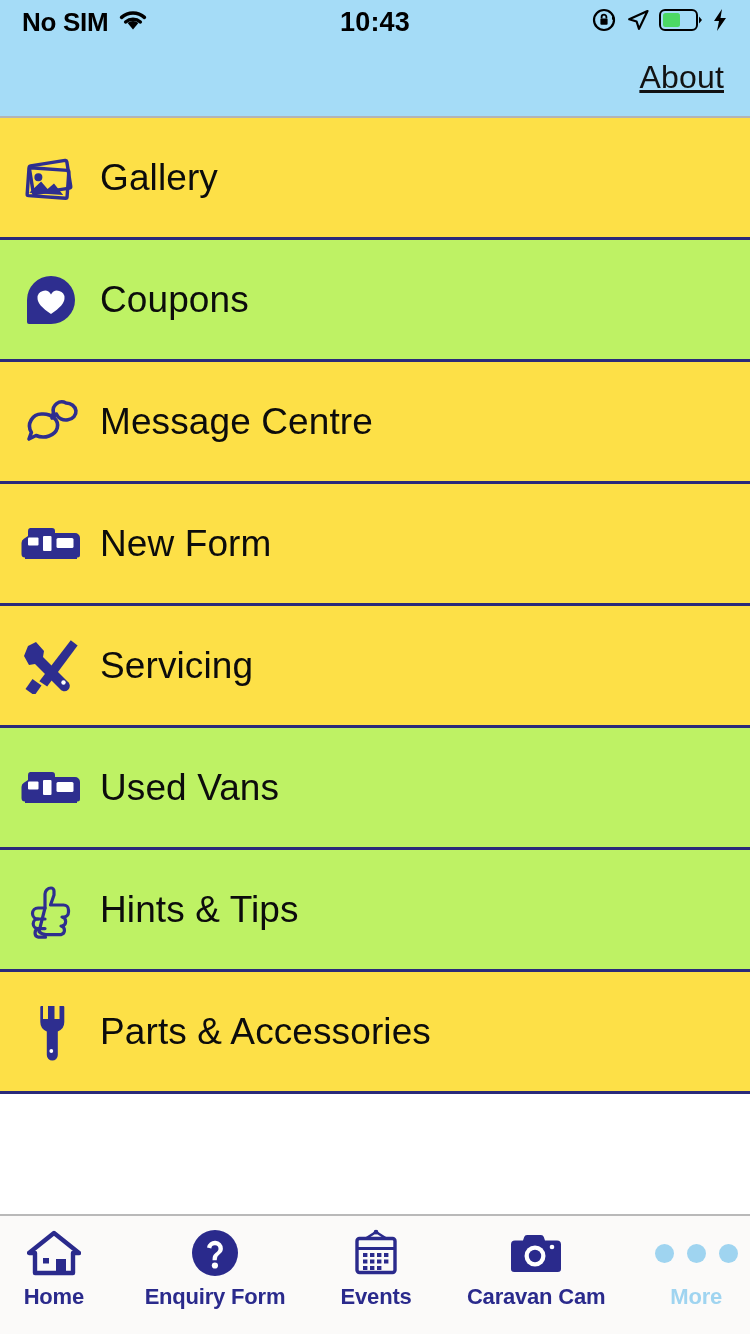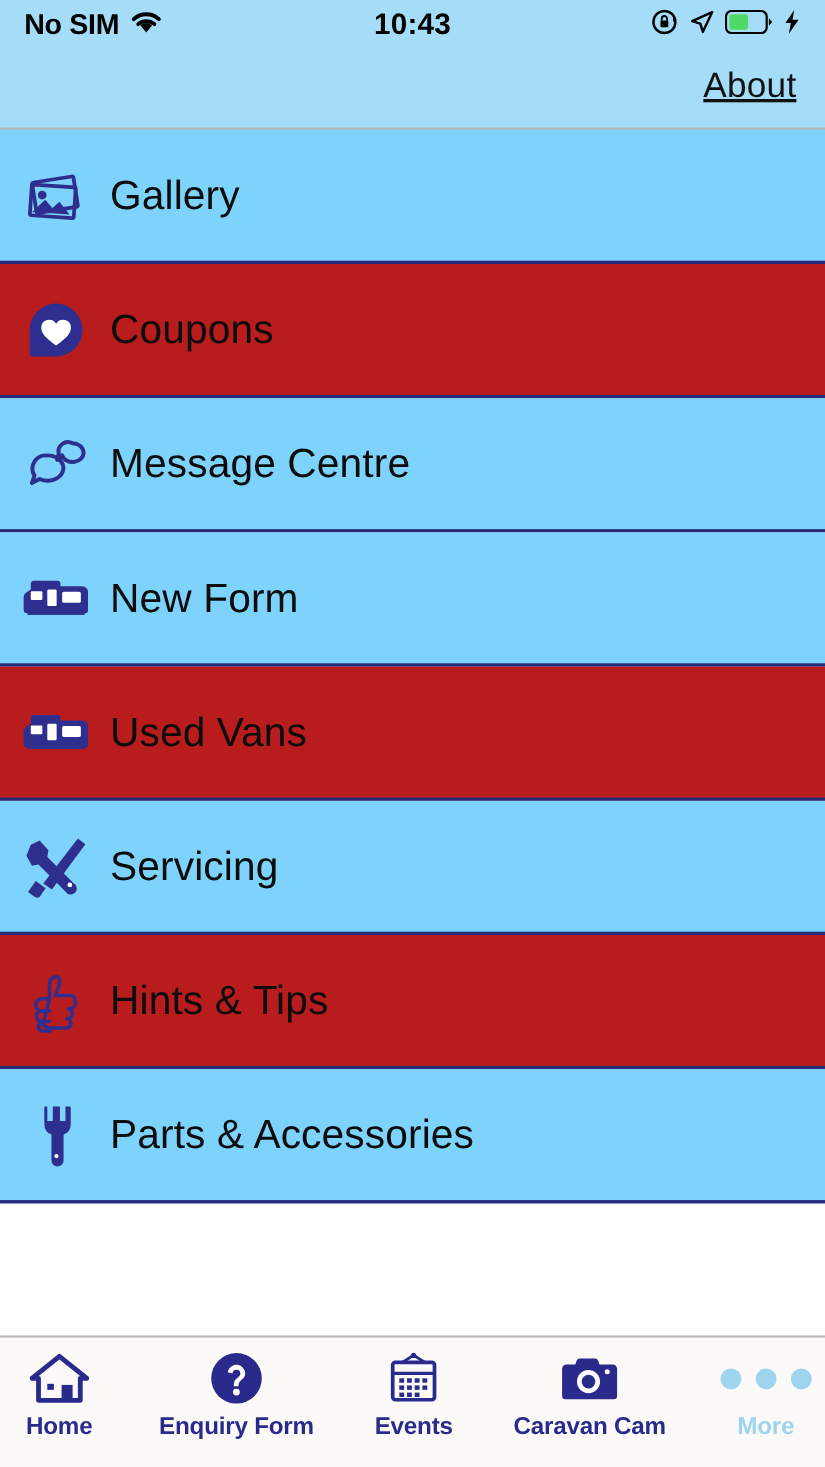--- a/index.html
+++ b/index.html
@@ -63,7 +63,7 @@
     border-bottom:3px solid #2a2a7a;
     position:relative;
   }
-  .row.alt-a { background:#7dd3fc; }
+  .row.alt-a { background:#fde047; }
   .row.alt-b { background:#b91c1c; }
   .row-icon {
     width:62px; min-width:62px; height:62px;

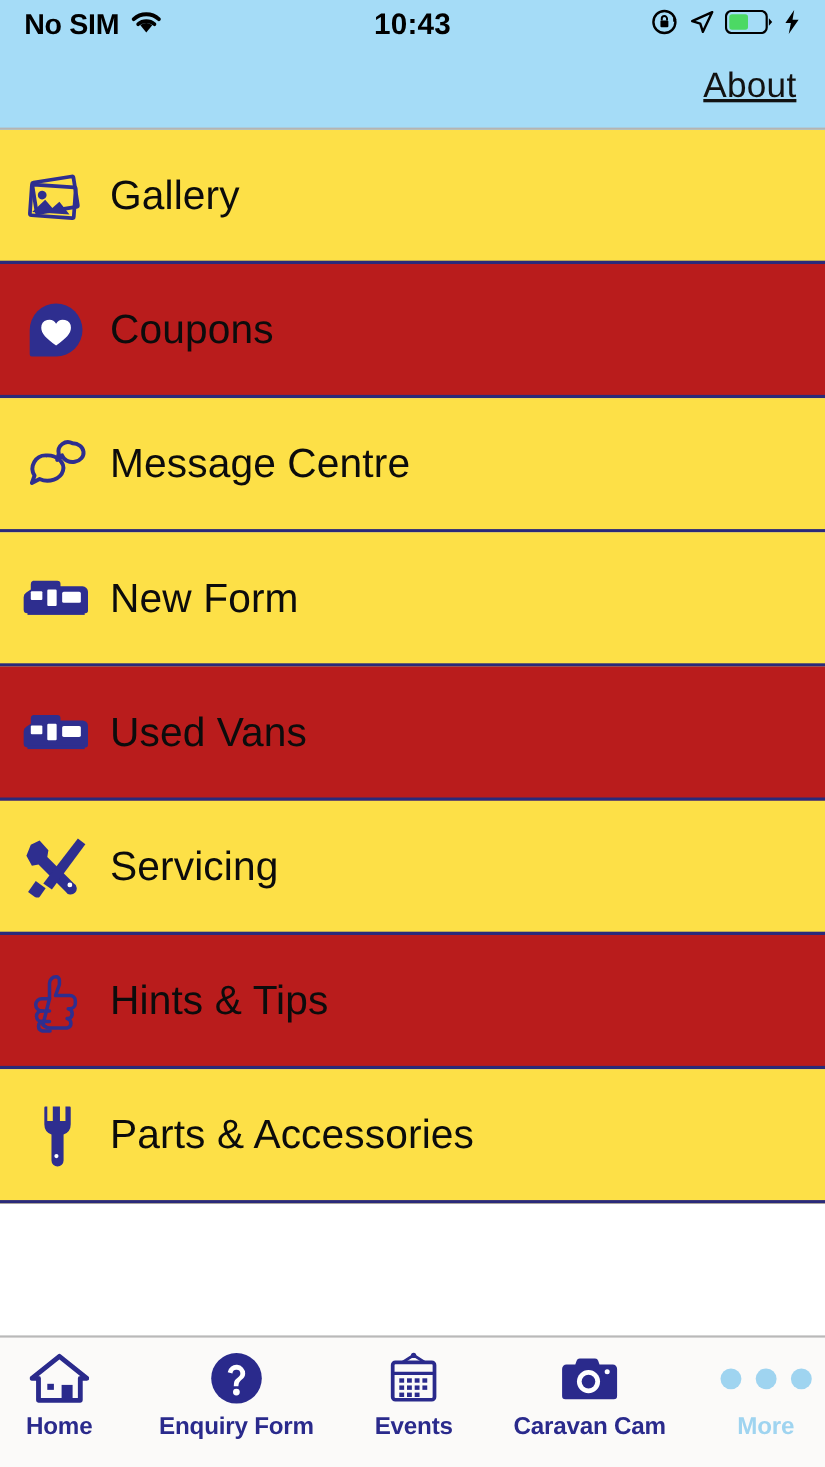--- a/index.html
+++ b/index.html
@@ -64,7 +64,7 @@
     position:relative;
   }
   .row.alt-a { background:#fde047; }
-  .row.alt-b { background:#b91c1c; }
+  .row.alt-b { background:#bef264; }
   .row-icon {
     width:62px; min-width:62px; height:62px;
     display:flex; align-items:center; justify-content:center;

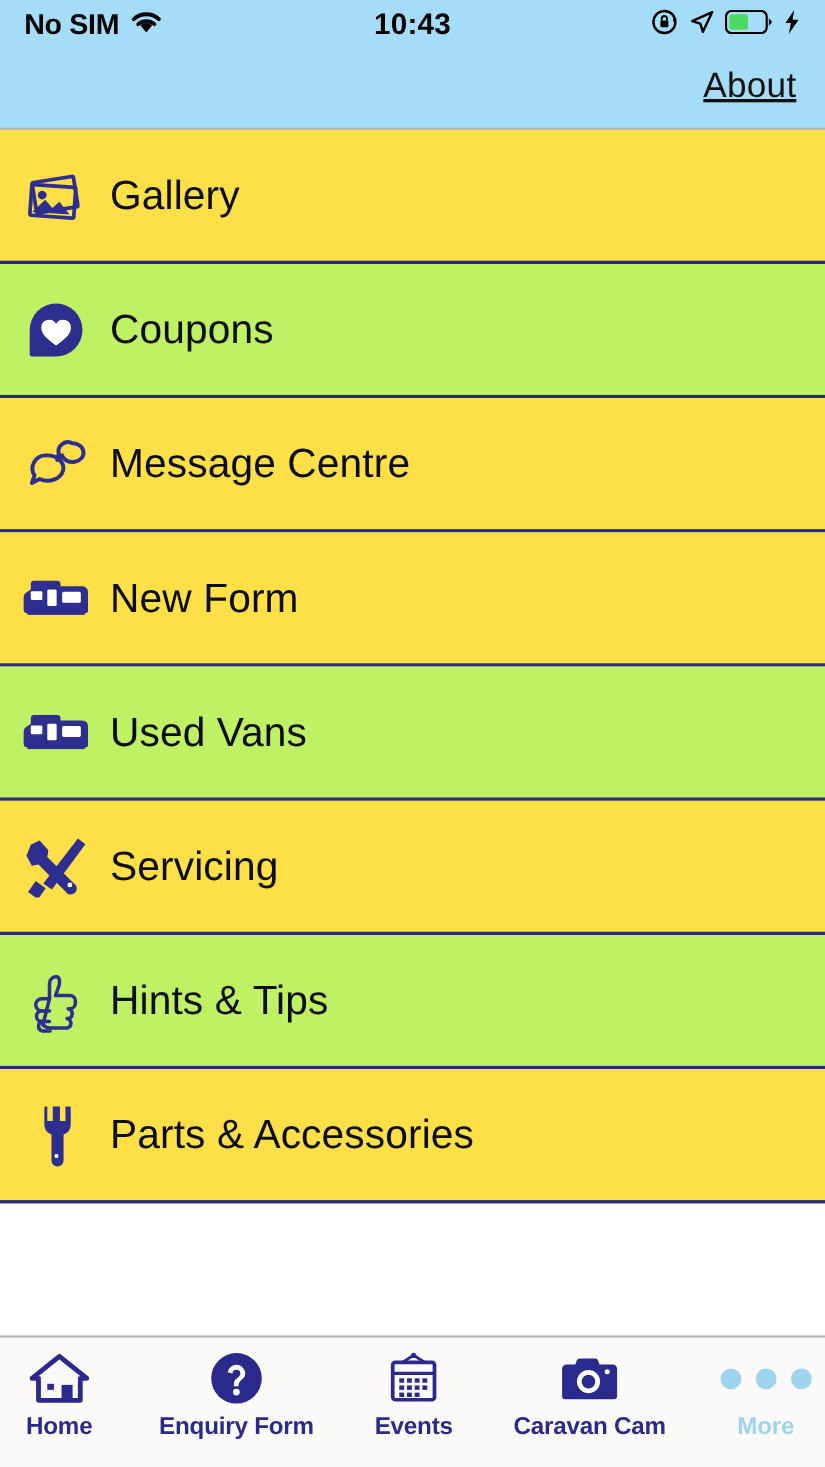--- a/index.html
+++ b/index.html
@@ -222,6 +222,19 @@
       <span class="row-label">New Form</span>
     </div>
 
+    <div class="row alt-a">
+      <span class="row-icon">
+        <svg width="58" height="56" viewBox="0 0 58 56">
+          <path d="M6 8 l8 -4 8 9 -1 6 24 24 a5.5 5.5 0 1 1 -7.5 7.5 L13 26 l-6 1 -5 -9 z" fill="#2e2e8f"></path>
+          <circle cx="41.5" cy="44.5" r="2.2" fill="#ffffff"></circle>
+          <path d="M48 2 l7 5 -29 42 -8 -5 z" fill="#2e2e8f" transform="rotate(2 38 25)"></path>
+          <path d="M44.5 6.5 l6.5 4.6 -7.5 10.5 -6.5 -4.6 z" fill="#ffffff" opacity="0"></path>
+          <path d="M10.5 41 l9 6.5 -7 10 -9 -6.5 z" fill="#2e2e8f"></path>
+        </svg>
+      </span>
+      <span class="row-label">Servicing</span>
+    </div>
+
     <div class="row alt-b">
       <span class="row-icon">
         <svg width="62" height="44" viewBox="0 0 62 44">
@@ -233,19 +246,6 @@
         </svg>
       </span>
       <span class="row-label">Used Vans</span>
-    </div>
-
-    <div class="row alt-a">
-      <span class="row-icon">
-        <svg width="58" height="56" viewBox="0 0 58 56">
-          <path d="M6 8 l8 -4 8 9 -1 6 24 24 a5.5 5.5 0 1 1 -7.5 7.5 L13 26 l-6 1 -5 -9 z" fill="#2e2e8f"></path>
-          <circle cx="41.5" cy="44.5" r="2.2" fill="#ffffff"></circle>
-          <path d="M48 2 l7 5 -29 42 -8 -5 z" fill="#2e2e8f" transform="rotate(2 38 25)"></path>
-          <path d="M44.5 6.5 l6.5 4.6 -7.5 10.5 -6.5 -4.6 z" fill="#ffffff" opacity="0"></path>
-          <path d="M10.5 41 l9 6.5 -7 10 -9 -6.5 z" fill="#2e2e8f"></path>
-        </svg>
-      </span>
-      <span class="row-label">Servicing</span>
     </div>
 
     <div class="row alt-b">

